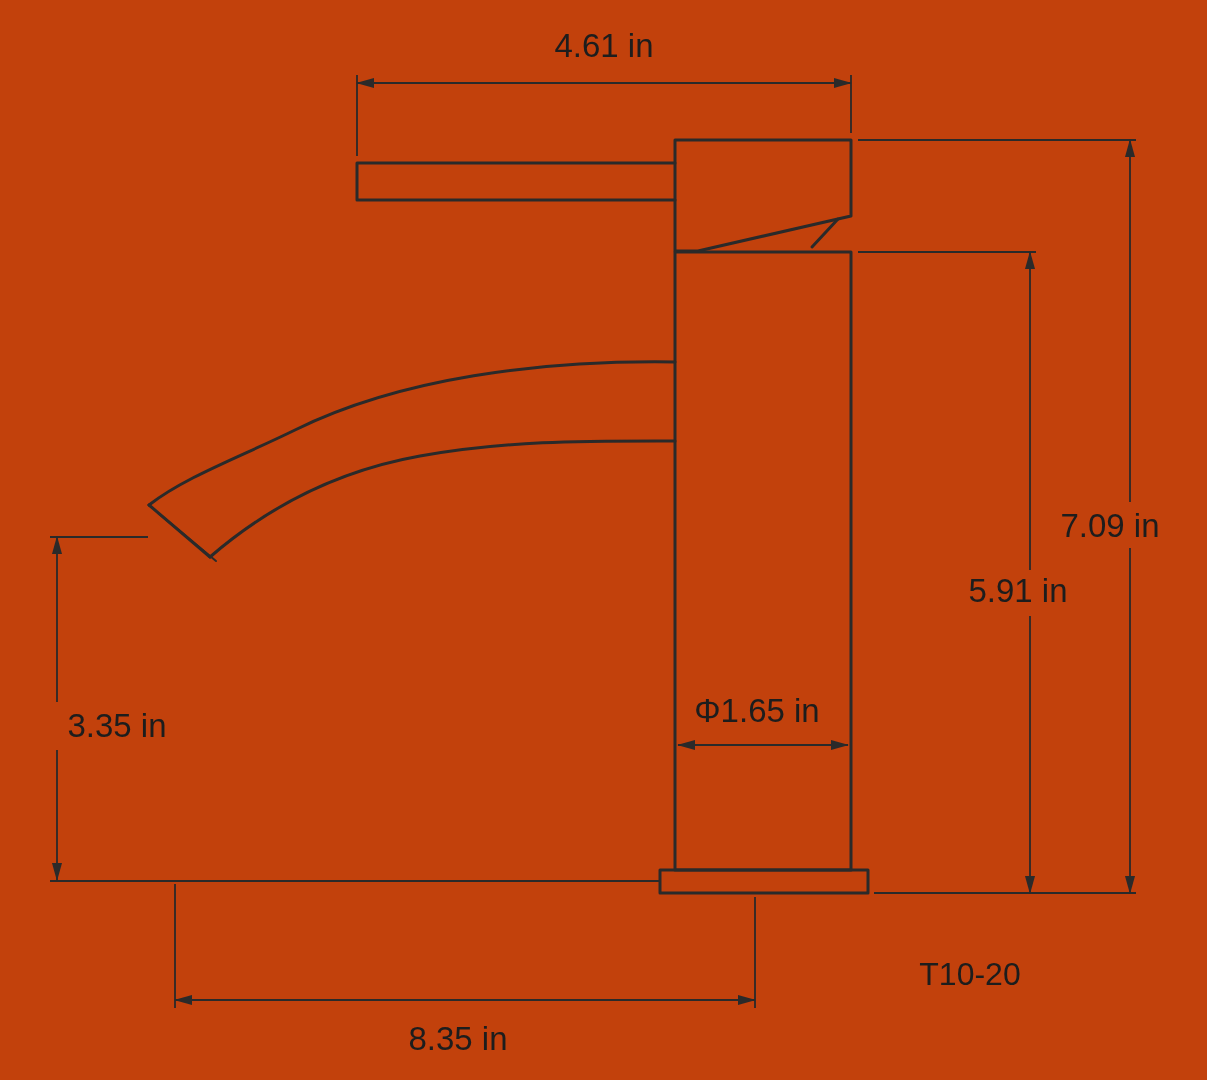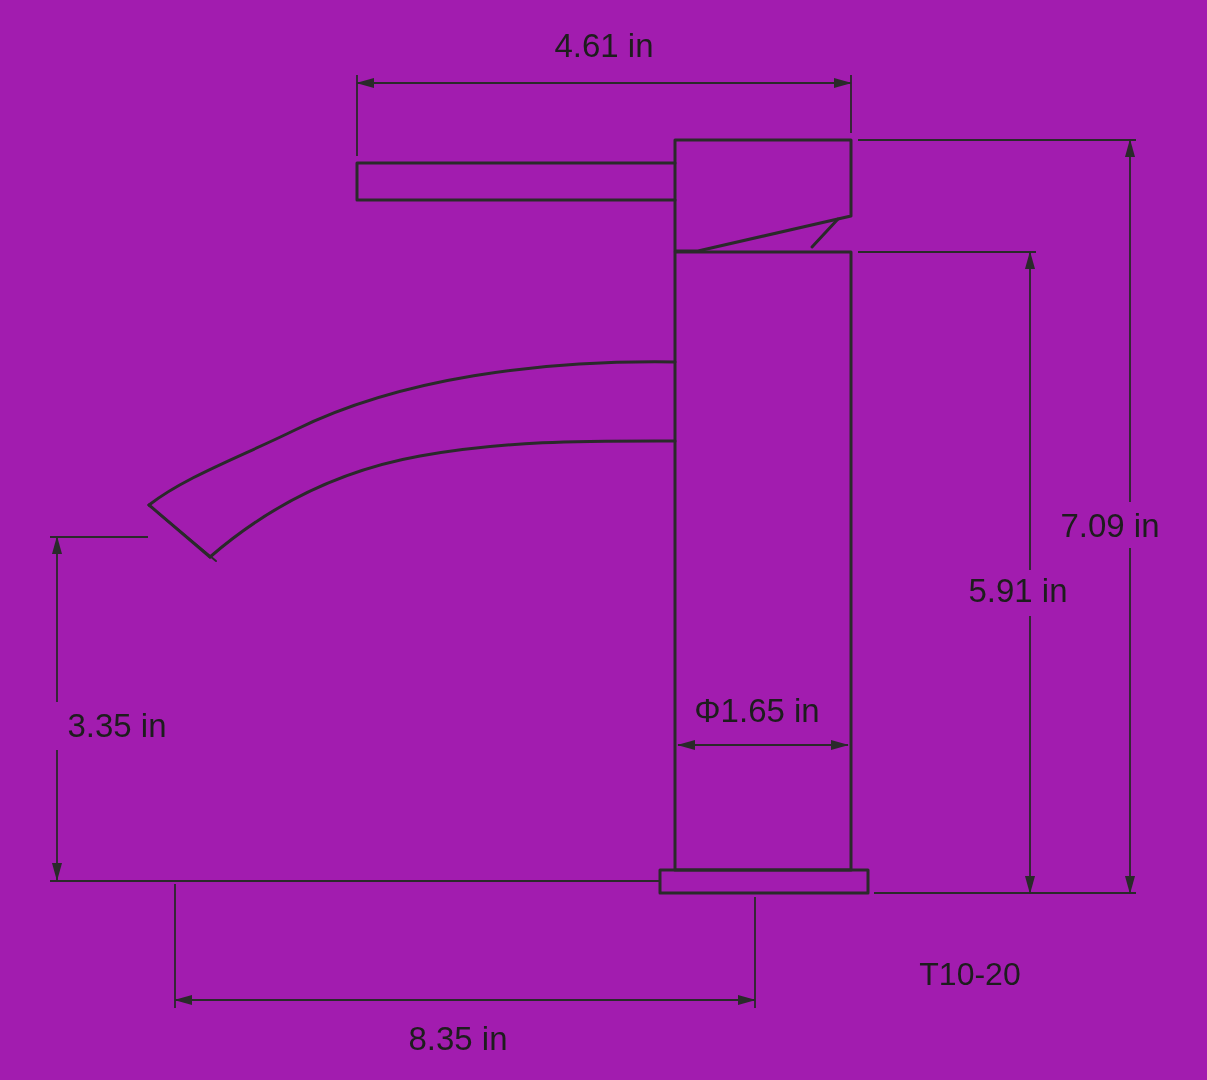--- a/index.html
+++ b/index.html
@@ -6,7 +6,7 @@
   .canvas{
     position:relative;
     width:1207px;height:1080px;
-    background:#a21caf;
+    background:#c2410c;
     font-family:"Liberation Sans", sans-serif;
     overflow:hidden;
   }

